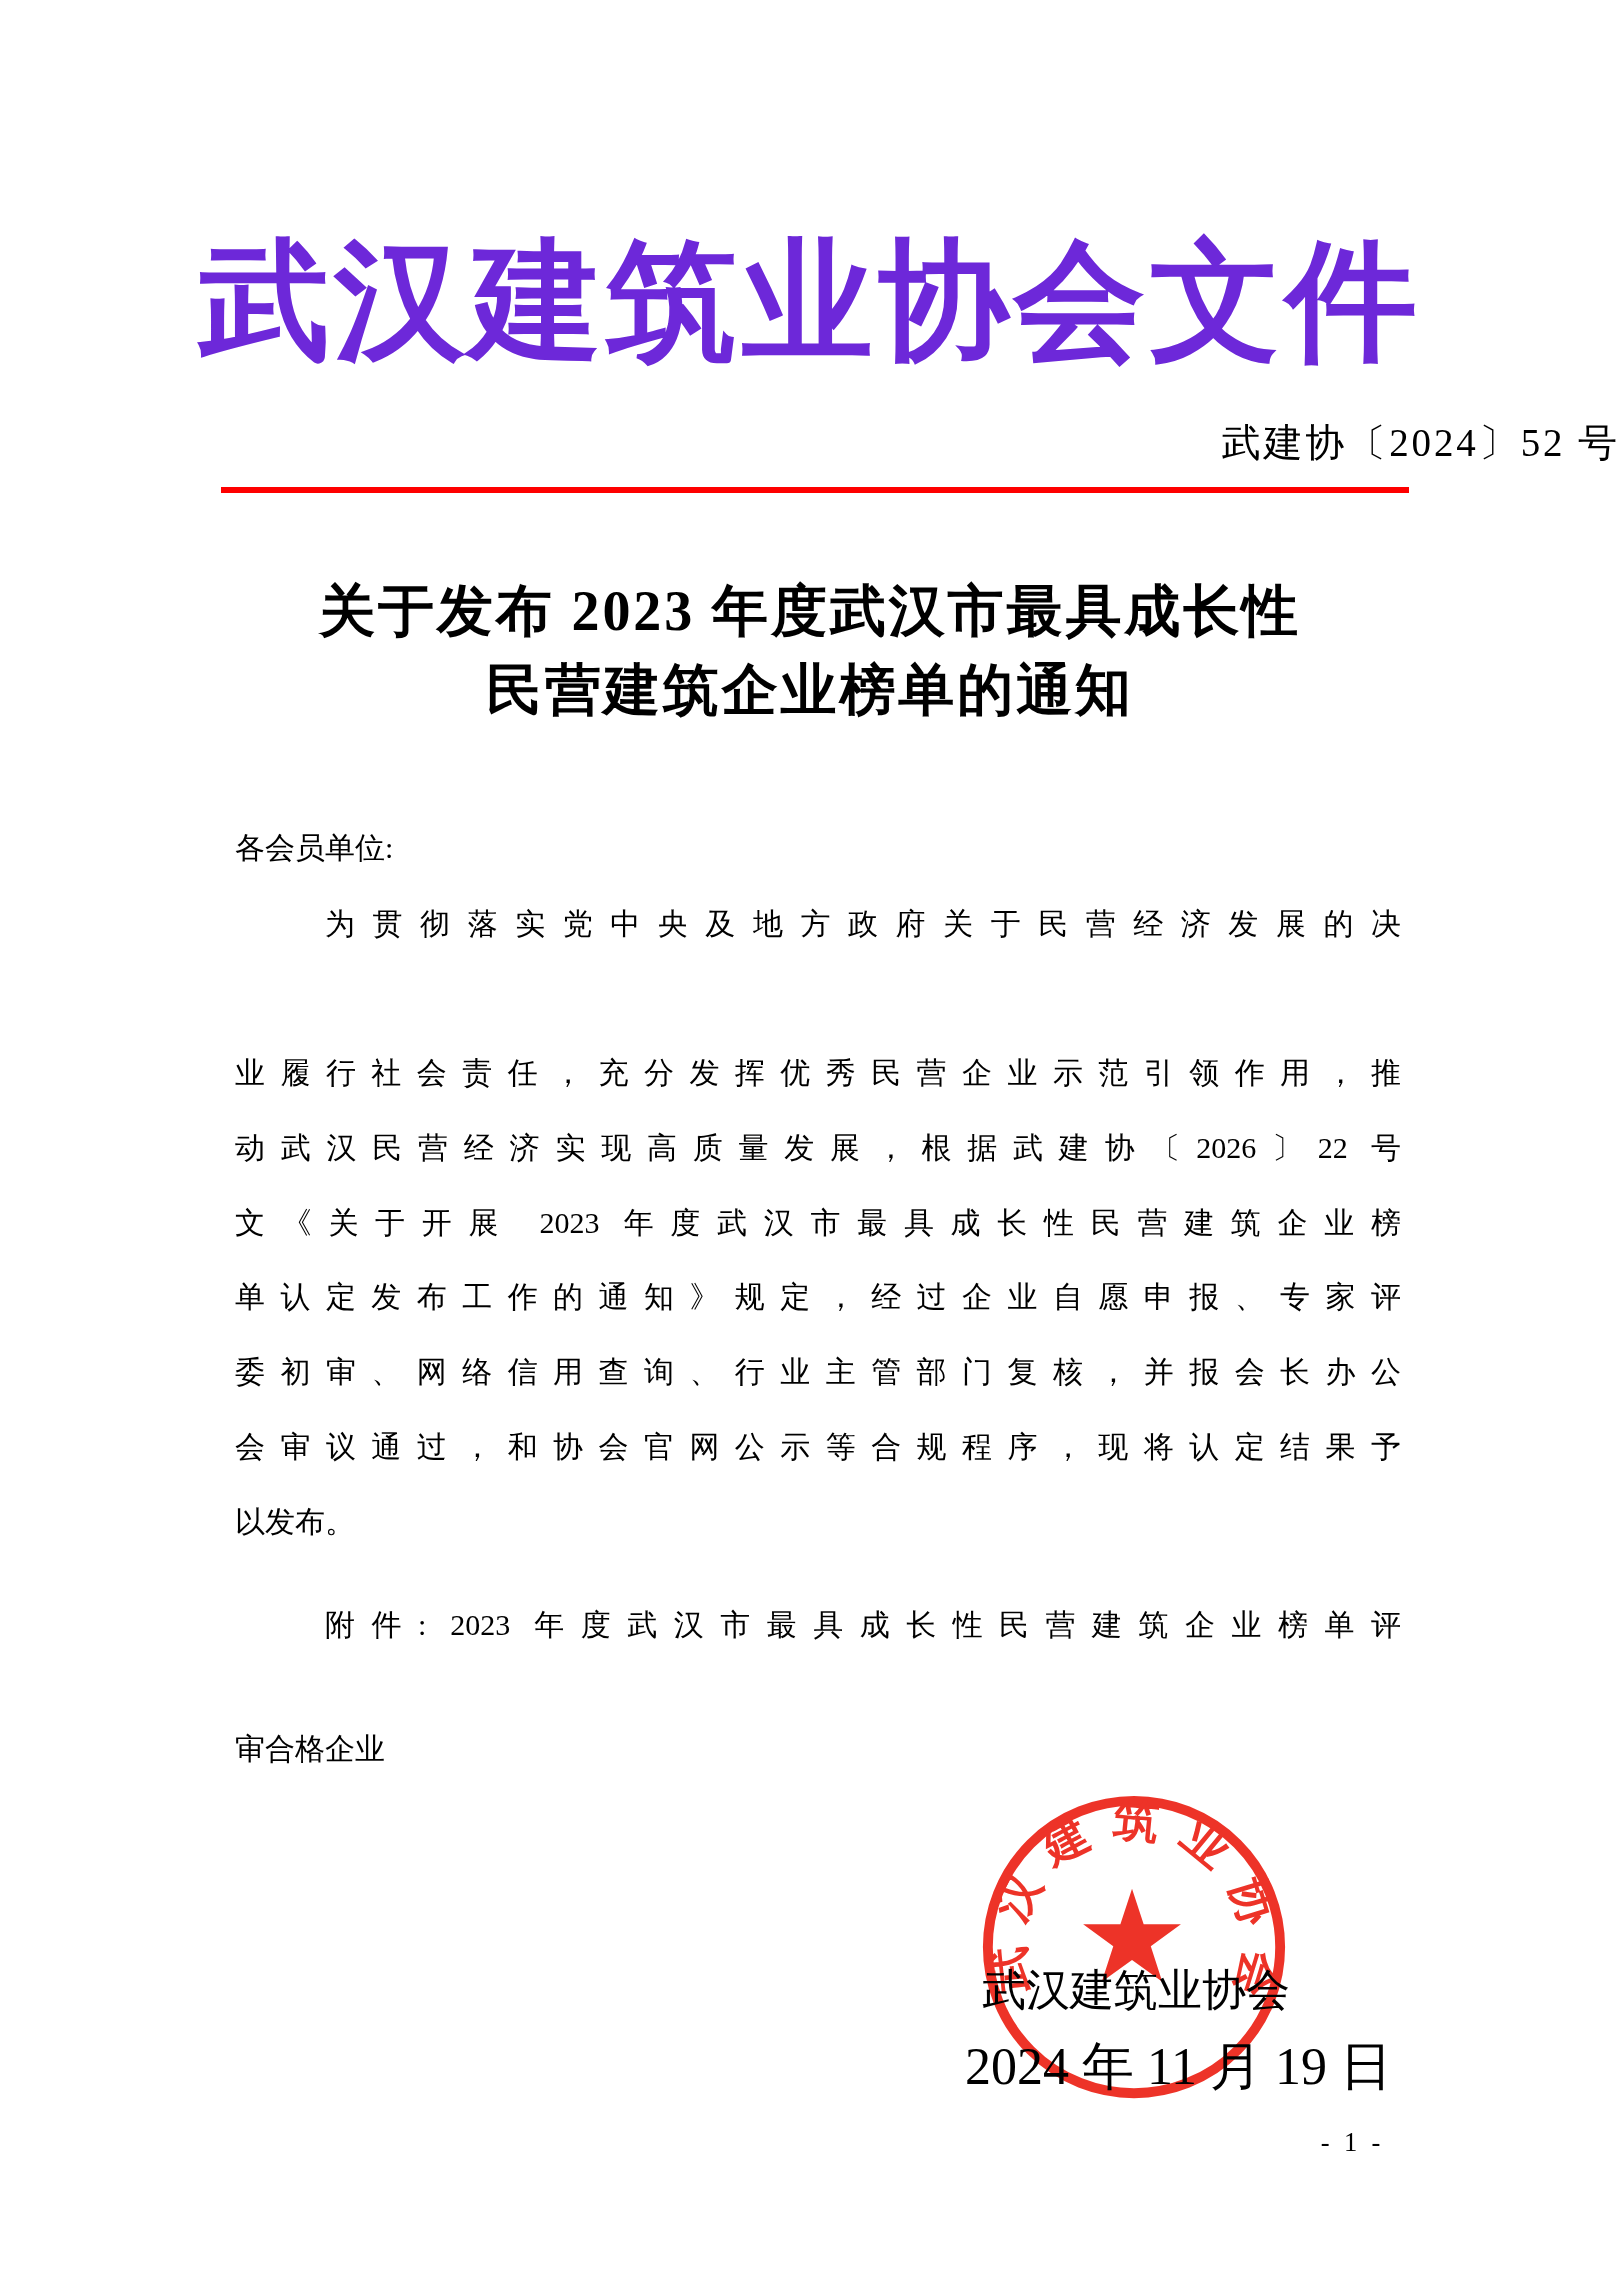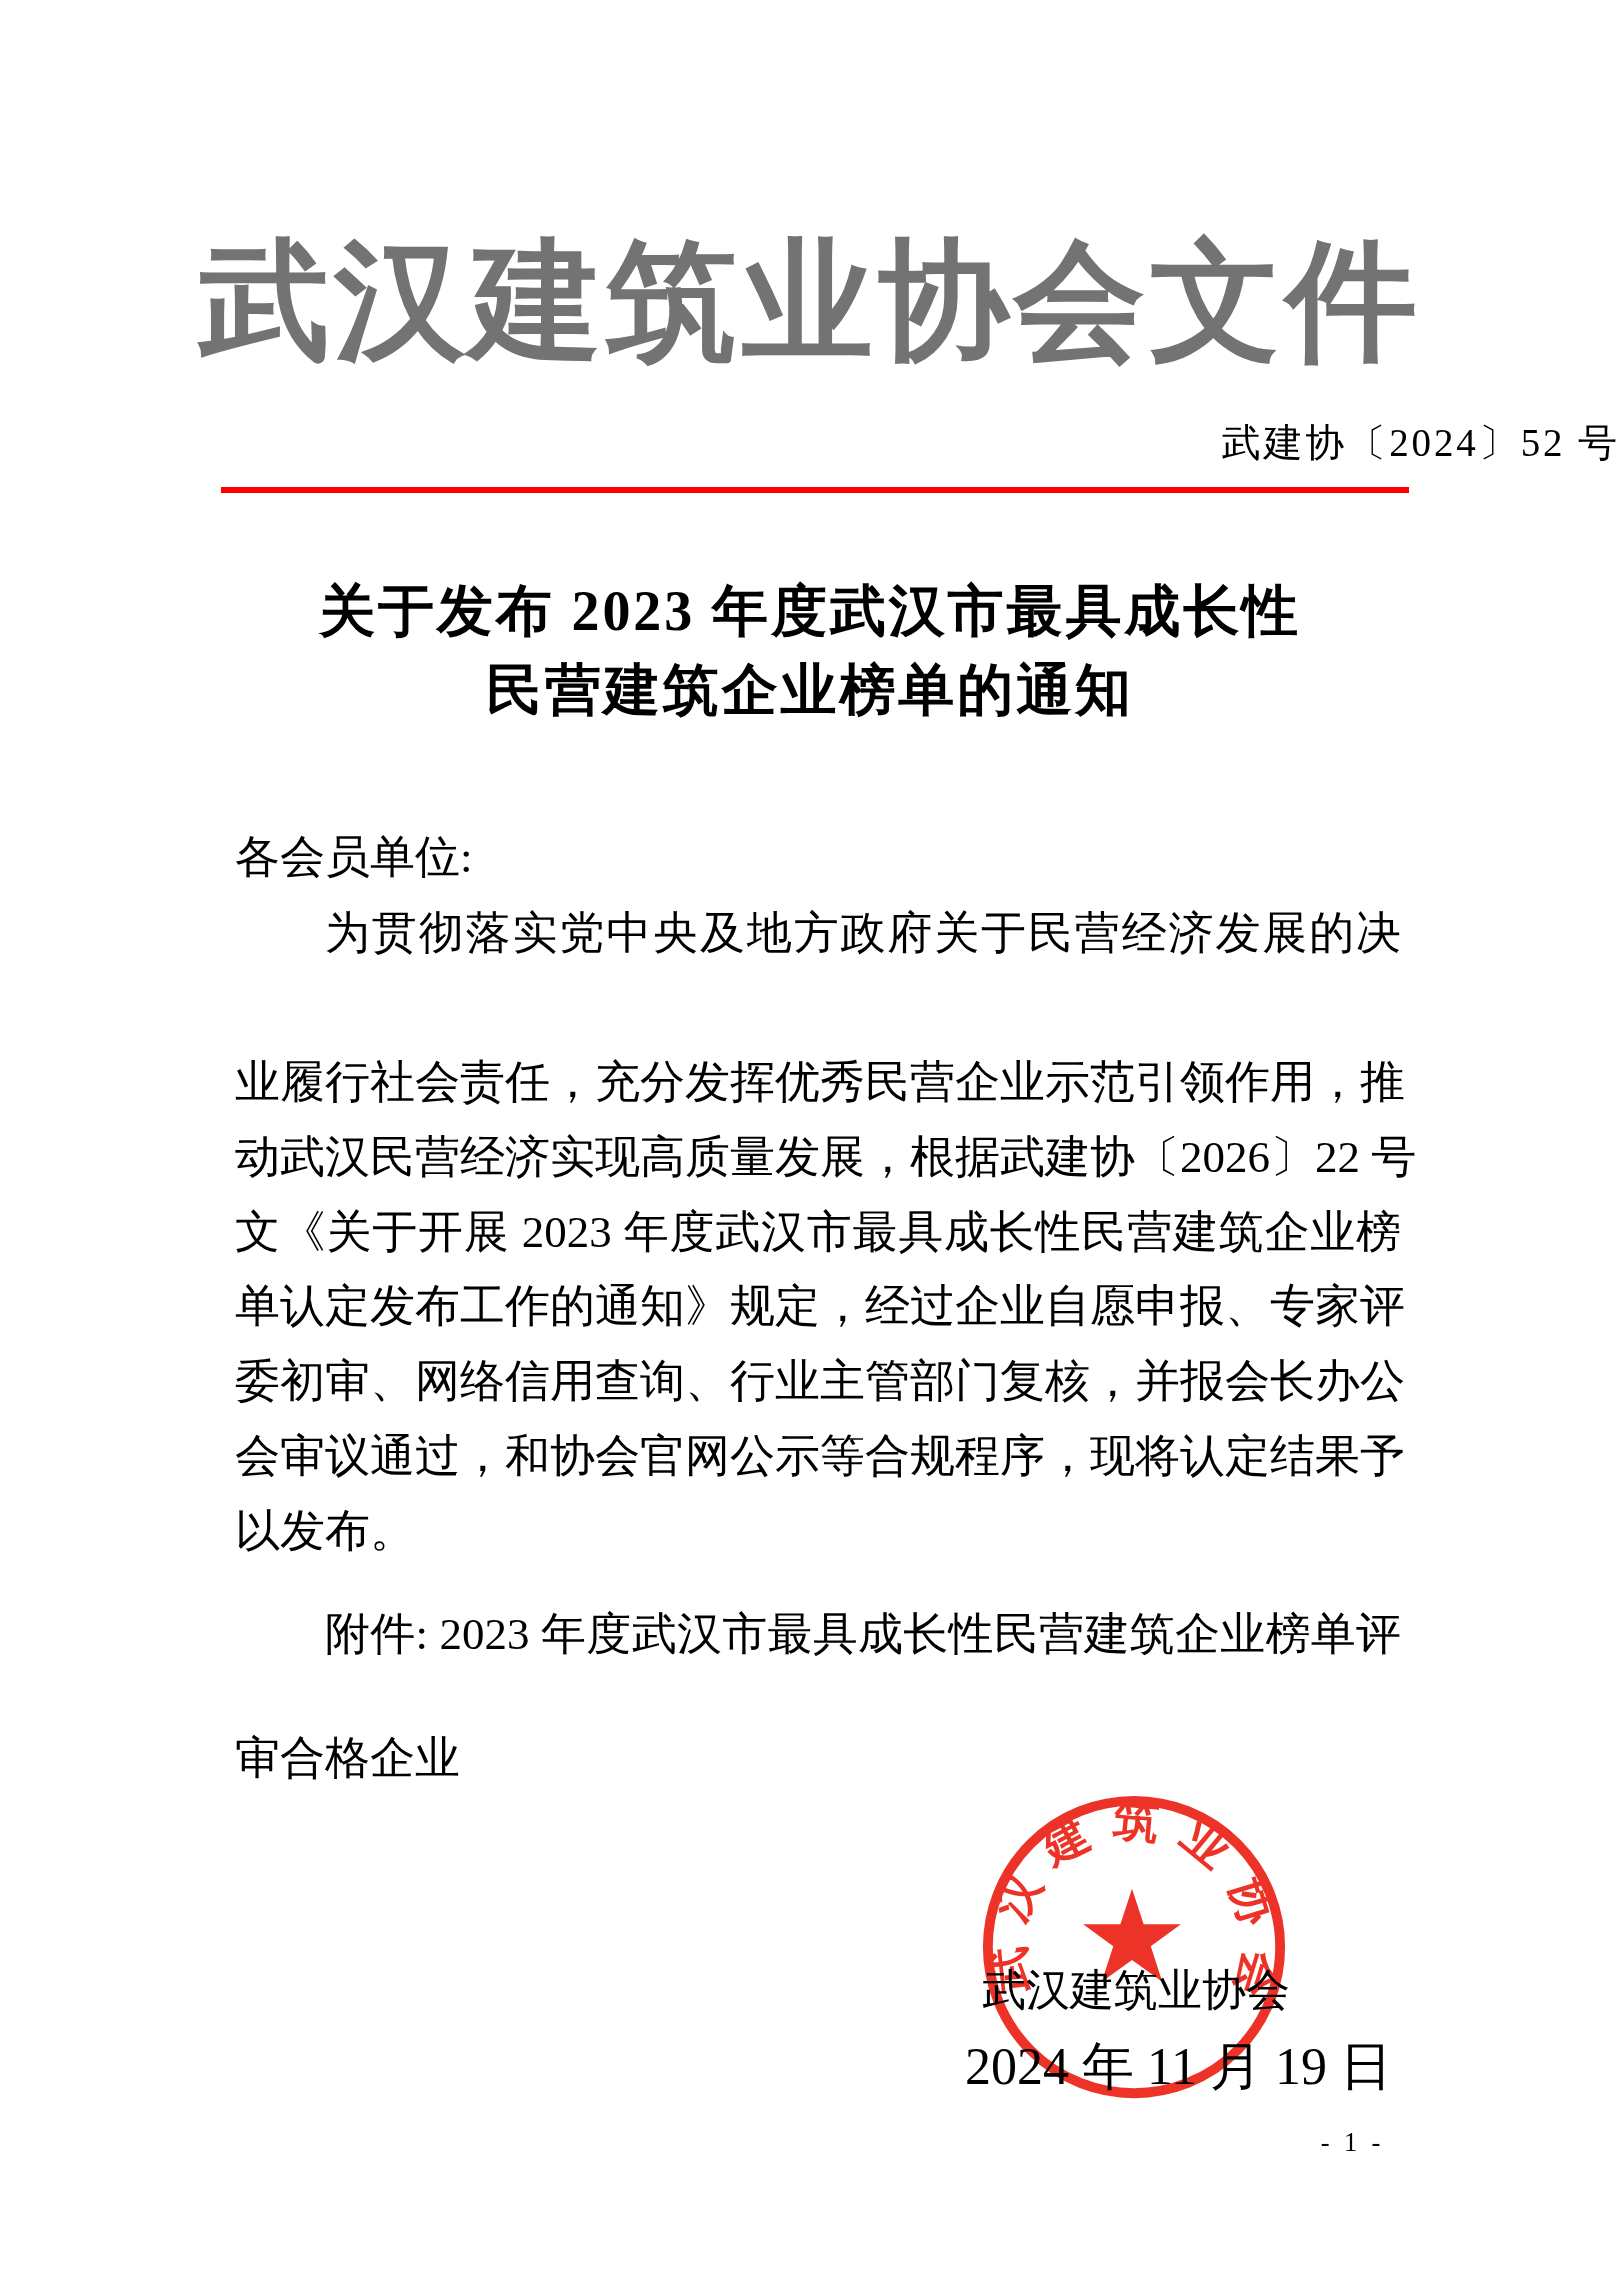--- a/index.html
+++ b/index.html
@@ -17,7 +17,7 @@
     position:absolute; top:214px; left:0; width:100%;
     text-align:center;
     font-size:131px; font-weight:900;
-    color:#737373;
+    color:#6d28d9;
     letter-spacing:4.9px;
     white-space:nowrap;
   }

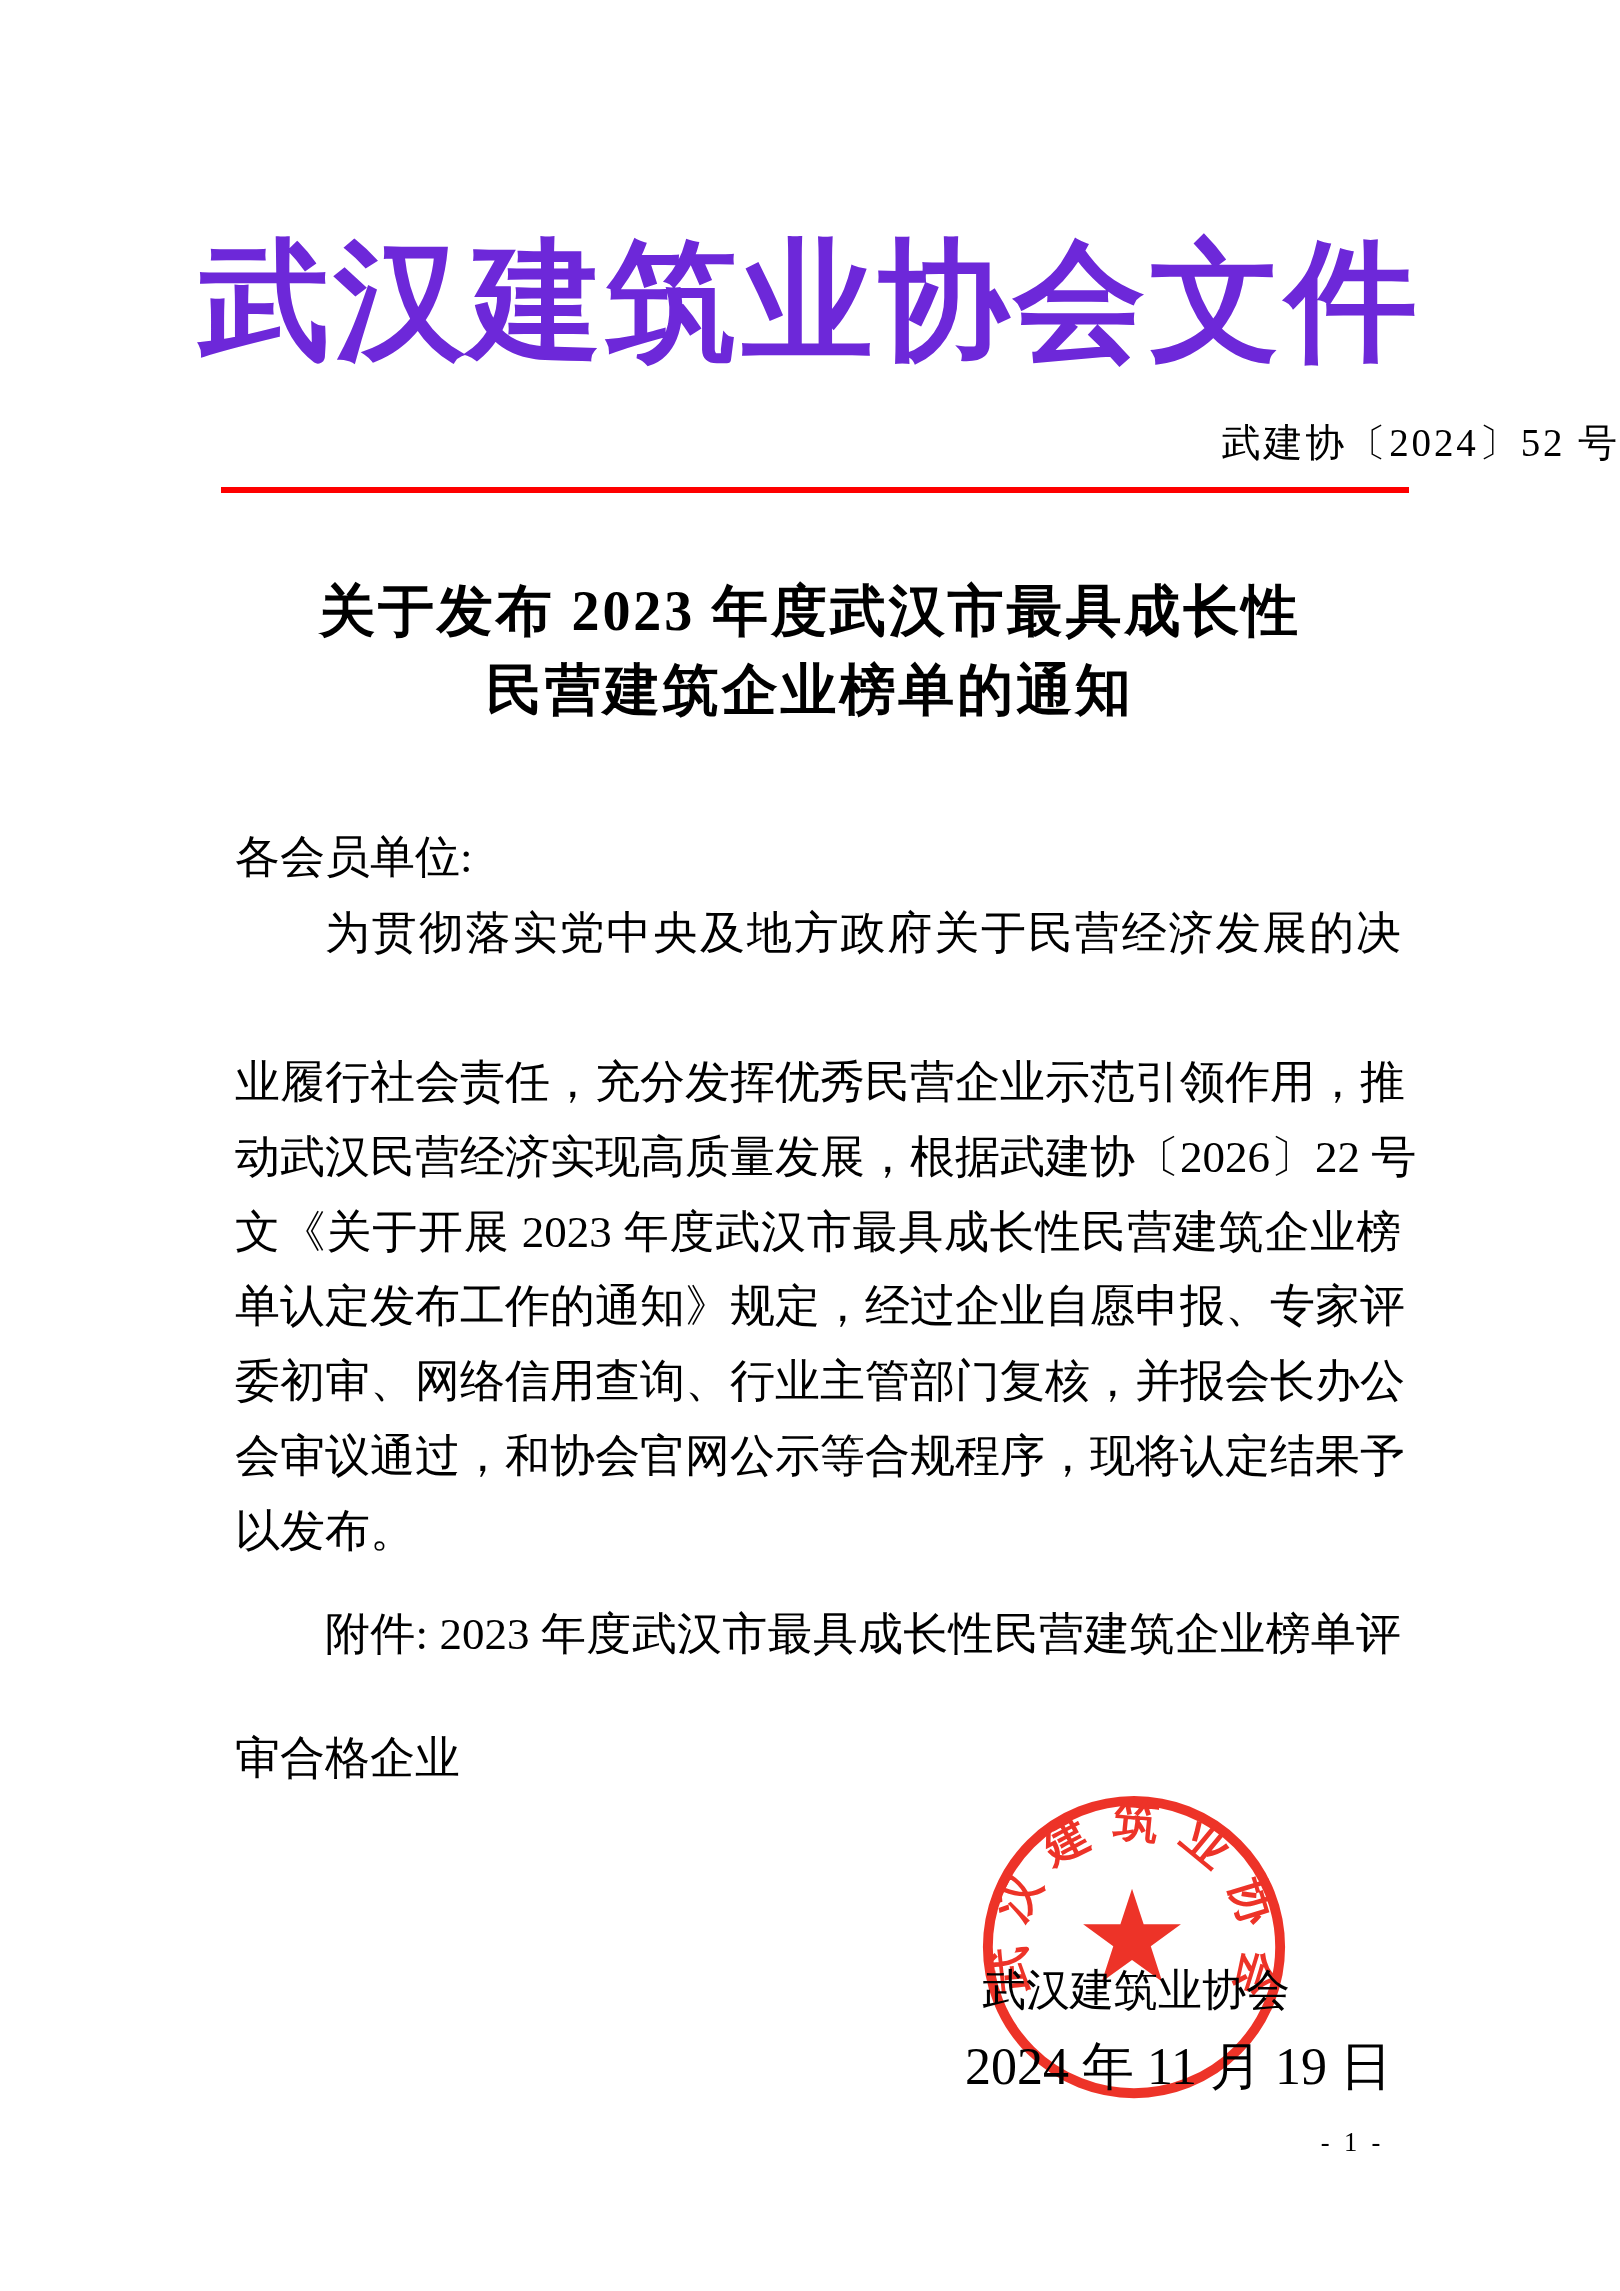--- a/index.html
+++ b/index.html
@@ -43,7 +43,7 @@
   .doc-title.l2 { top:653px; }
   .bline {
     position:absolute; left:235px; width:1166px;
-    font-size:45px;
+    font-size:30px;
     line-height:1.2;
     text-align:justify;
     text-align-last:justify;

